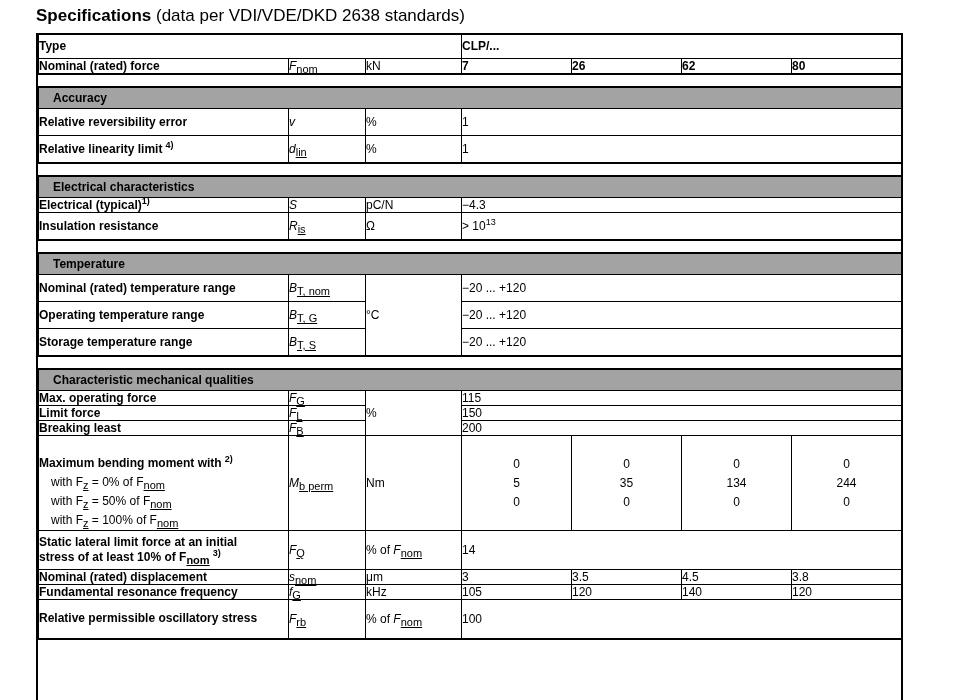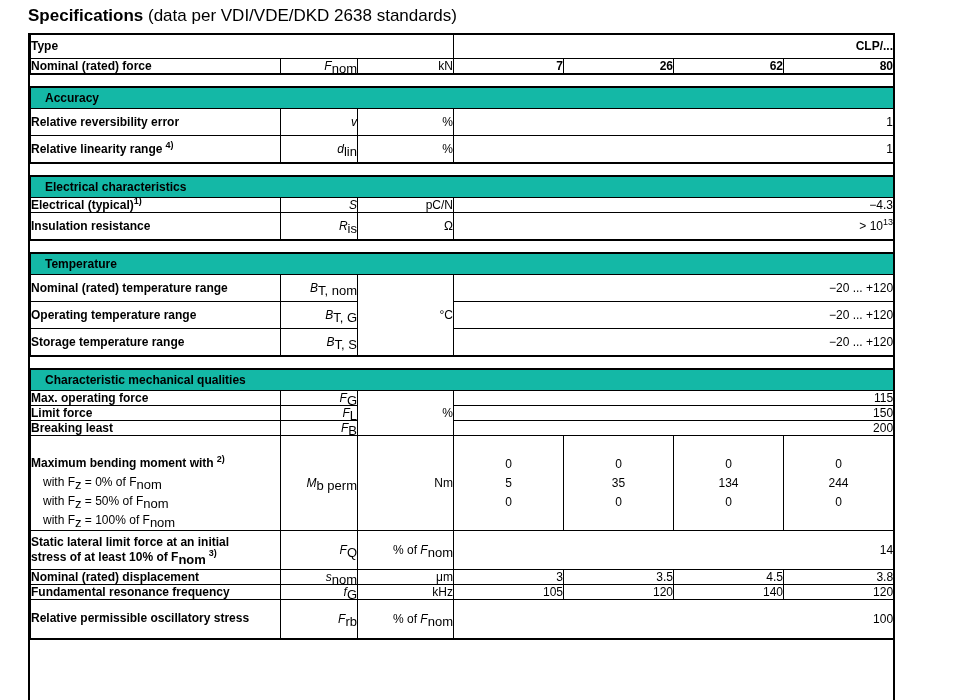--- a/index.html
+++ b/index.html
@@ -8,7 +8,7 @@
     font-family: "Liberation Sans", sans-serif; color: #000;
     overflow: hidden;
   }
-  .page { padding-left: 28px; padding-top: 6px; }
+  .page { padding-left: 36px; padding-top: 6px; }
   .title { font-size: 17px; line-height: 20px; margin: 0 0 7px 0; font-weight: normal; }
   .title .tb { font-weight: bold; }
   .tbl-wrap {

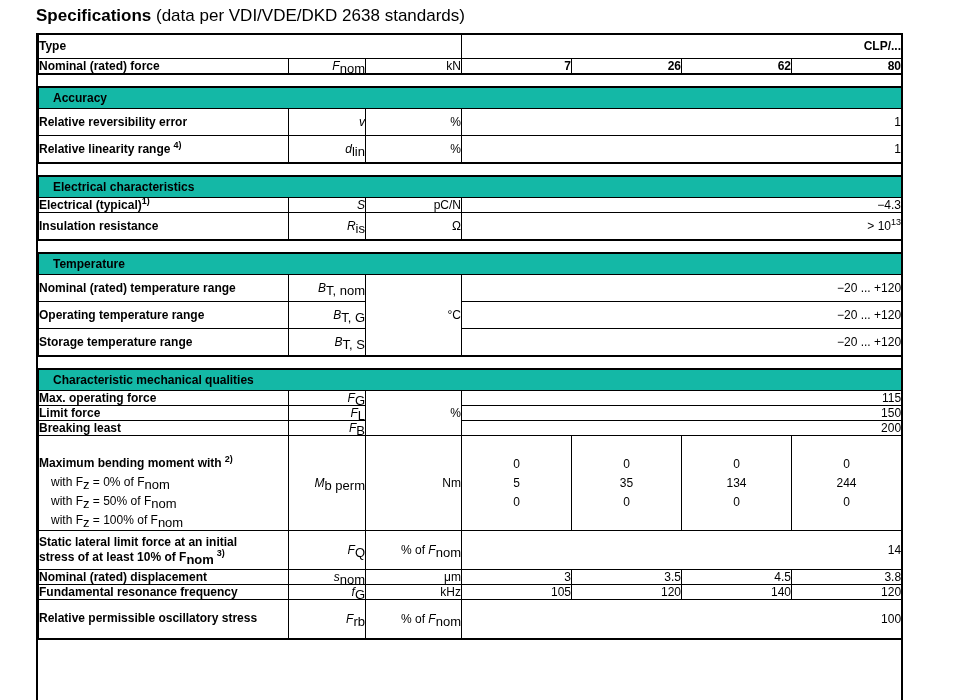--- a/index.html
+++ b/index.html
@@ -32,7 +32,7 @@
     padding-left: 14px; height: 22px;
   }
   .lbl { font-weight: bold; text-align: left; padding-left: 14px; padding-right: 4px; }
-  .ctr { text-align: right; }
+  .ctr { text-align: left; }
   .bold { font-weight: bold; }
   tr.r23 > td { height: 23px; }
   tr.r26 > td { height: 15px; }

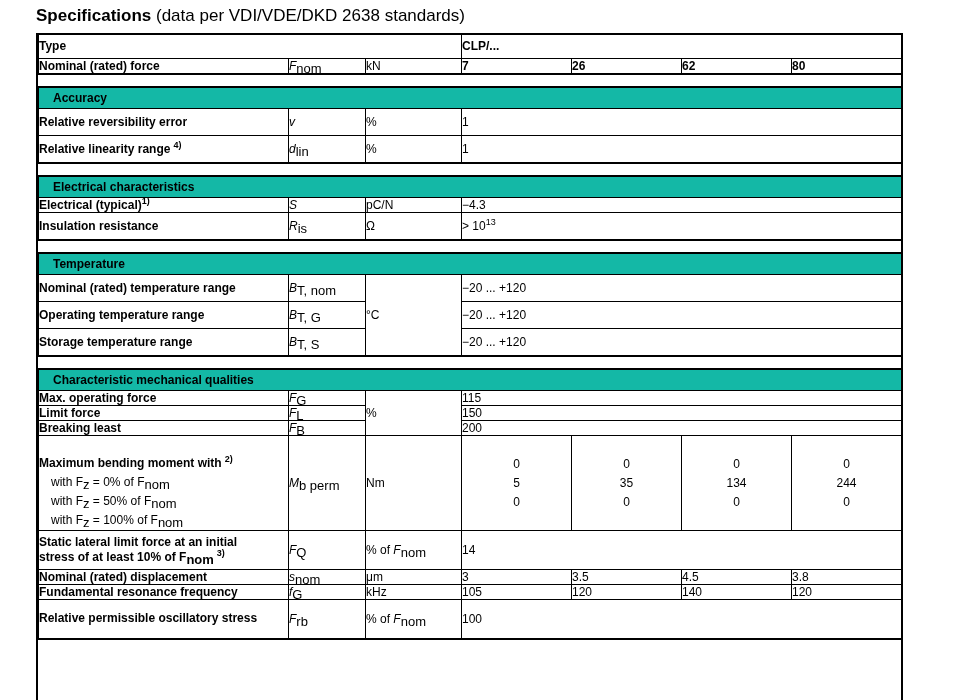--- a/index.html
+++ b/index.html
@@ -41,7 +41,7 @@
   tr.r82 > td { height: 82px; }
   .spacer { height: 11px; background: #fff; }
   i { font-style: italic; }
-  sub { font-size: 13px; vertical-align: -3px; line-height: 0; }
+  sub { font-size: 11px; vertical-align: -3px; line-height: 0; text-decoration: underline; }
   sup { font-size: 9px; vertical-align: 5px; line-height: 0; }
   sup.sp { margin-left: 3px; }
   .two-line { line-height: 15px; }

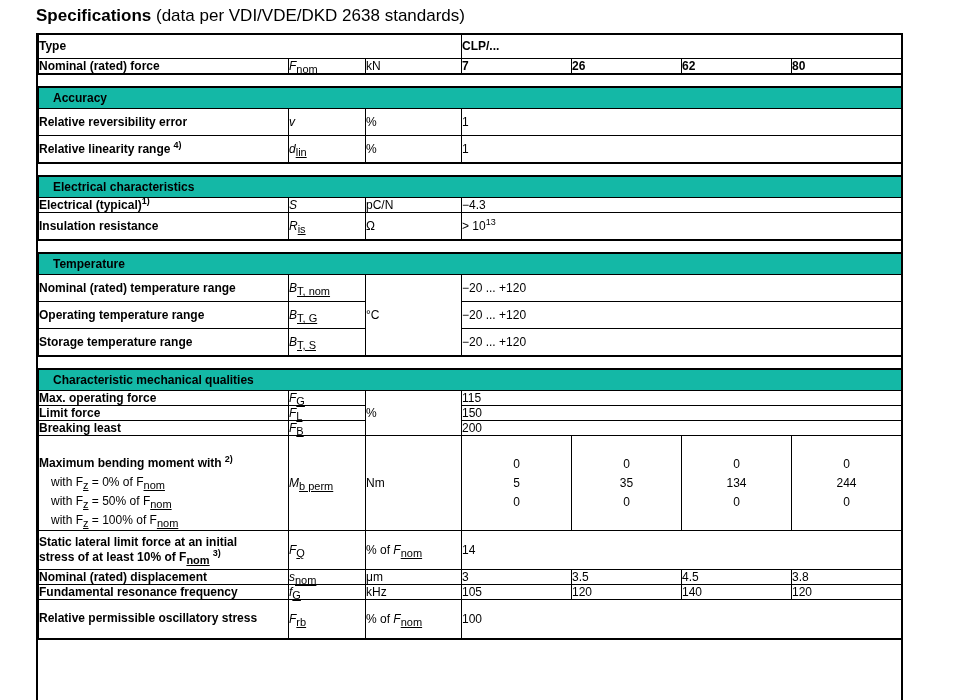--- a/index.html
+++ b/index.html
@@ -28,7 +28,7 @@
   col.c-unit  { width: 96px; }
   col.c-v     { width: 110px; }
   tr.hdr td {
-    background: #14b8a6; font-weight: bold; text-align: left;
+    background: #a3a3a3; font-weight: bold; text-align: left;
     padding-left: 14px; height: 22px;
   }
   .lbl { font-weight: bold; text-align: left; padding-left: 14px; padding-right: 4px; }

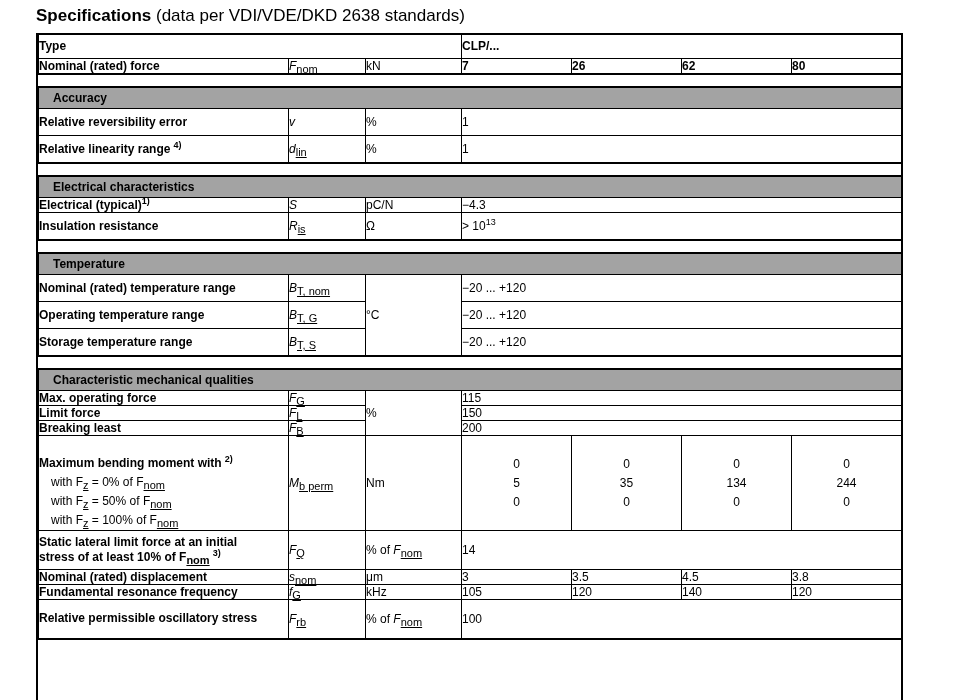--- a/index.html
+++ b/index.html
@@ -110,7 +110,7 @@
         <td colspan="4" class="ctr">1</td>
       </tr>
       <tr class="r27">
-        <td class="lbl"><span>Relative linearity range</span><sup class="sp">4)</sup></td>
+        <td class="lbl"><span>Relative linearity limit</span><sup class="sp">4)</sup></td>
         <td class="ctr"><i>d</i><sub>lin</sub></td>
         <td class="ctr">%</td>
         <td colspan="4" class="ctr">1</td>

